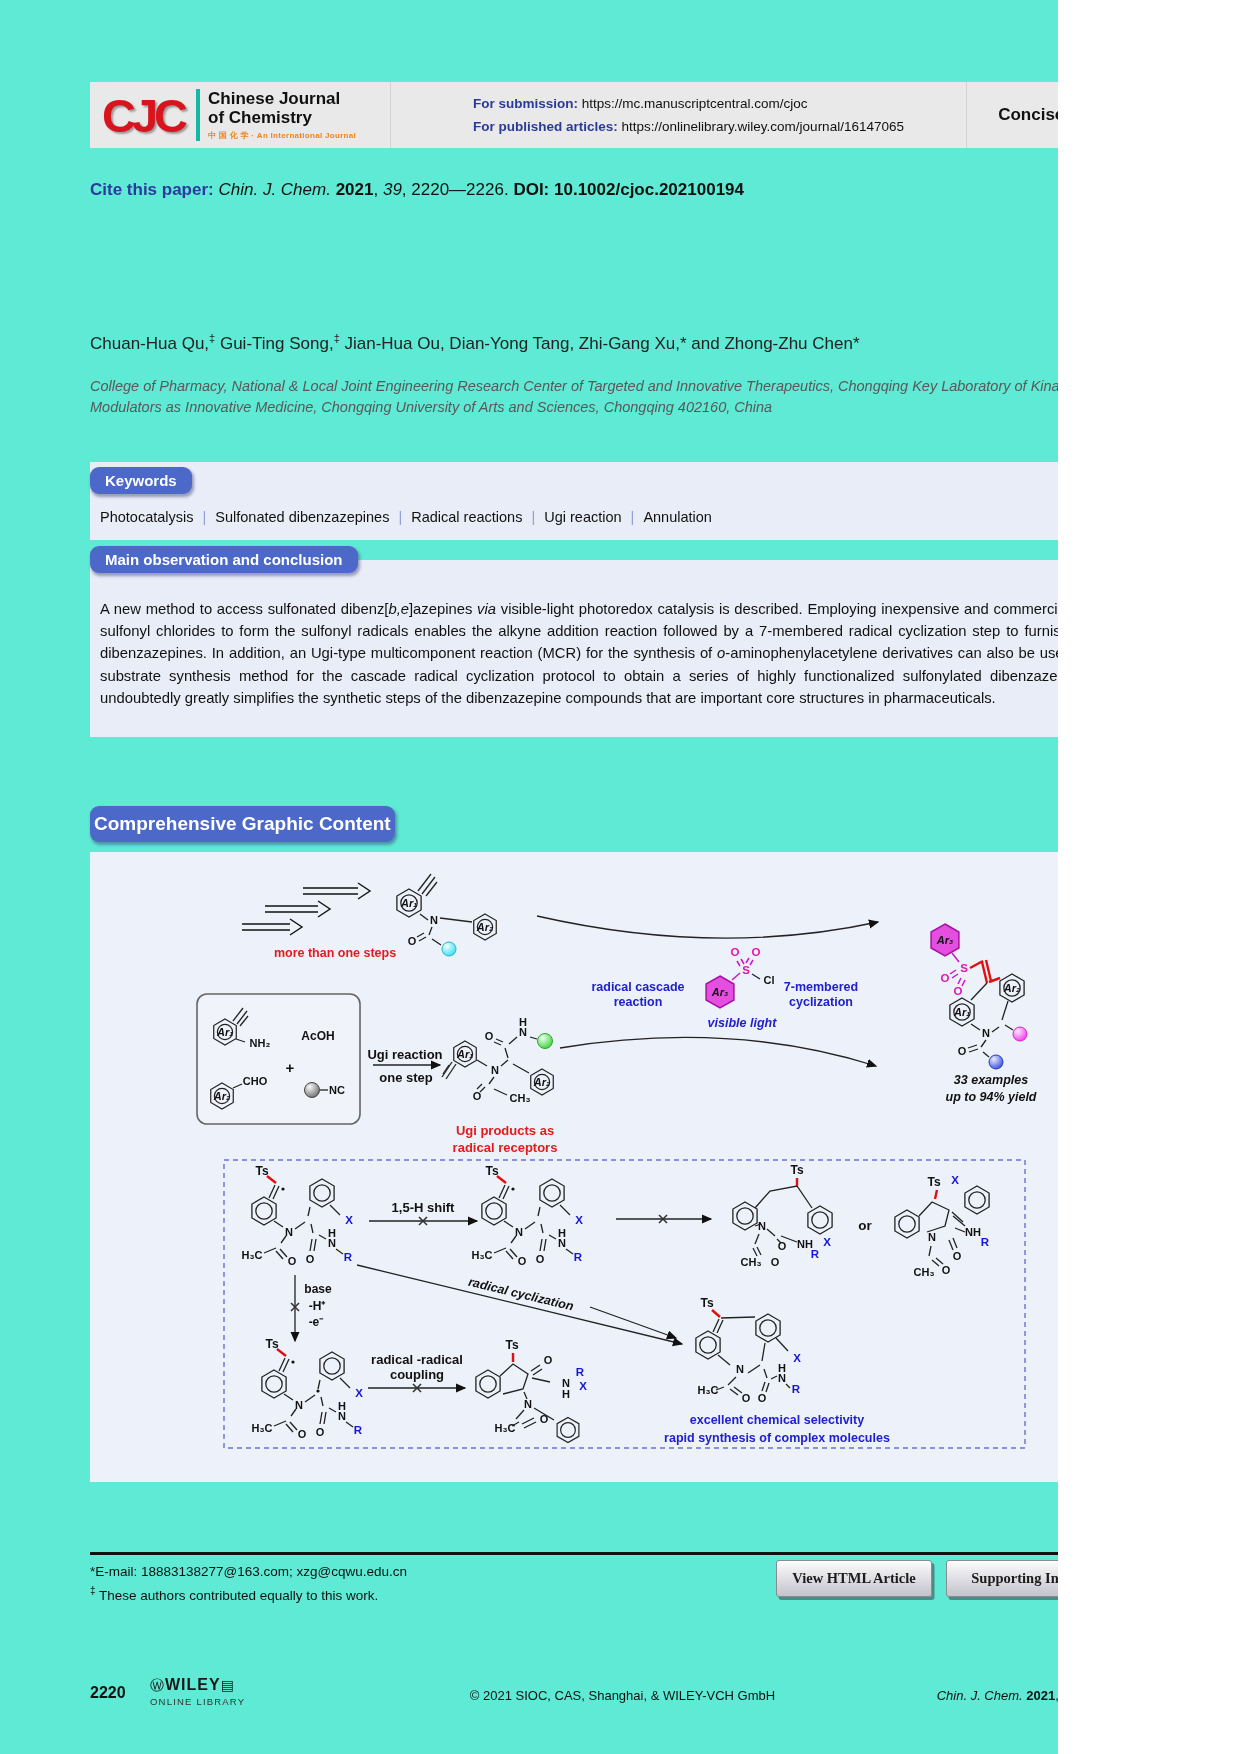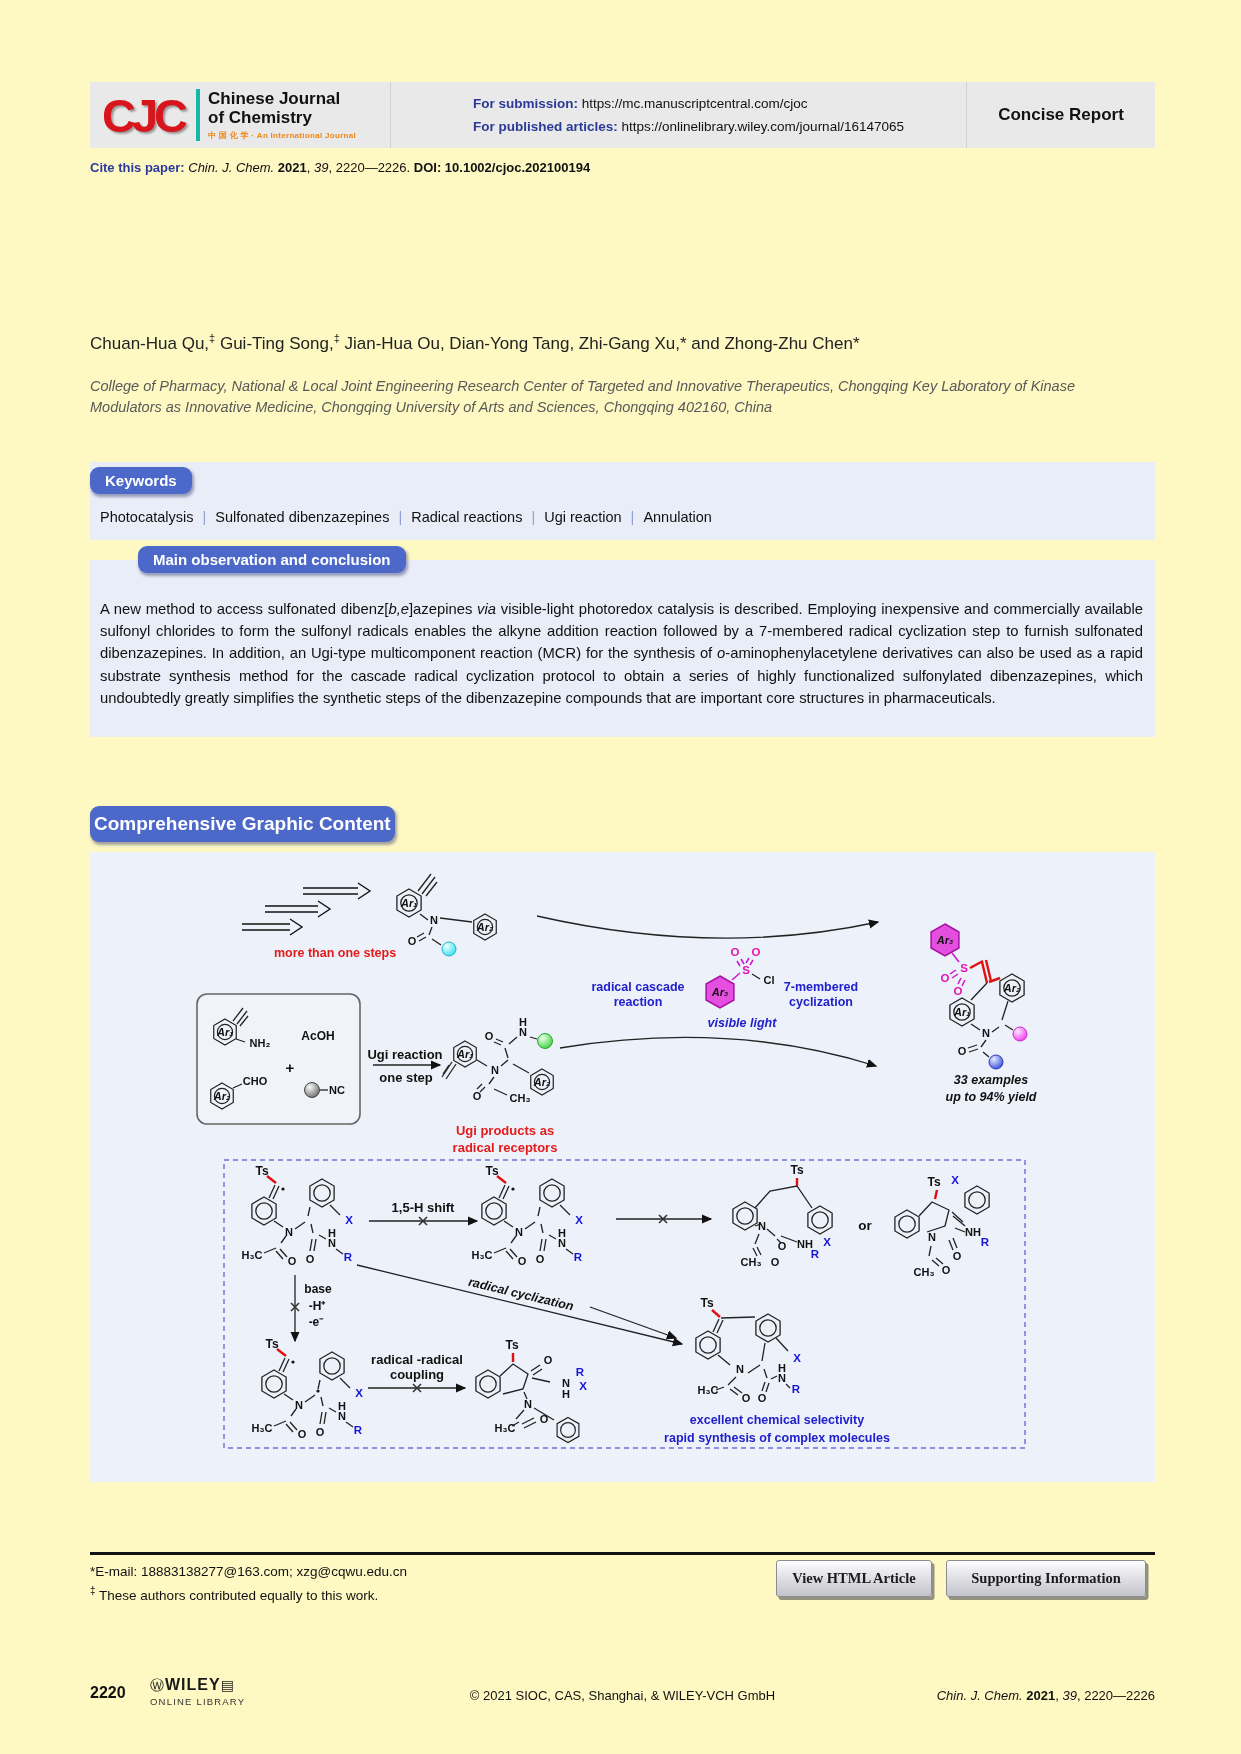--- a/index.html
+++ b/index.html
@@ -4,7 +4,7 @@
 <style>
   * { box-sizing: border-box; }
   body { margin:0; background:#fff; font-family:"Liberation Sans", sans-serif; color:#111; }
-  .page { position:relative; width:1241px; height:1754px; background:#fef9c3; overflow:hidden; }
+  .page { position:relative; width:1058px; height:1754px; background:#5eead4; overflow:hidden; }
 
   
   .header-bar { position:absolute; left:90px; top:82px; width:1065px; height:66px; background:#e9e9e9; display:flex; align-items:stretch; }

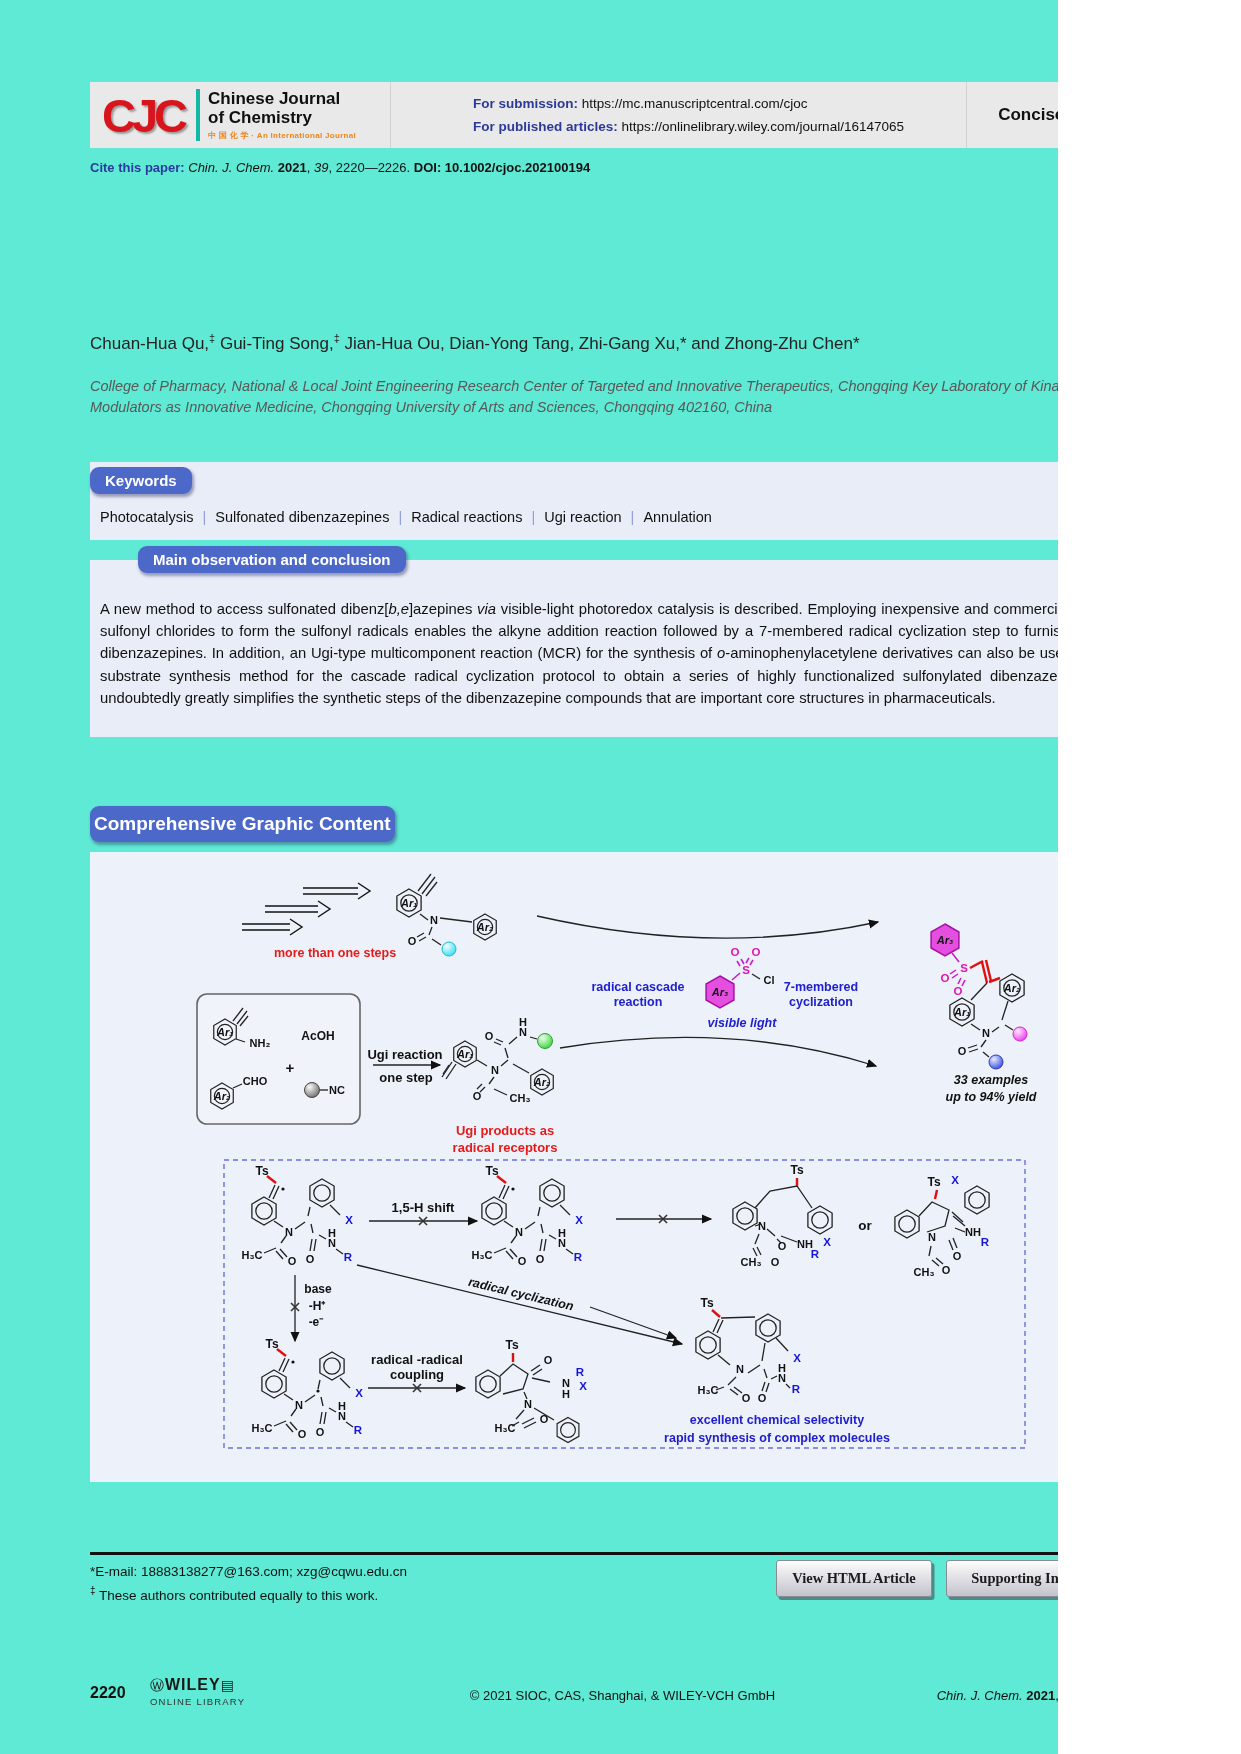--- a/index.html
+++ b/index.html
@@ -18,7 +18,7 @@
   .hdr-right { width:188px; display:flex; align-items:center; justify-content:center; font-weight:bold; font-size:17px; }
 
   
-  .cite { position:absolute; left:90px; top:160px; font-size:13px; }
+  .cite { position:absolute; left:90px; top:180px; font-size:17px; }
   .cite .lab { color:#2c3a9e; font-weight:bold; }
   .it { font-style:italic; } .bd { font-weight:bold; }
 

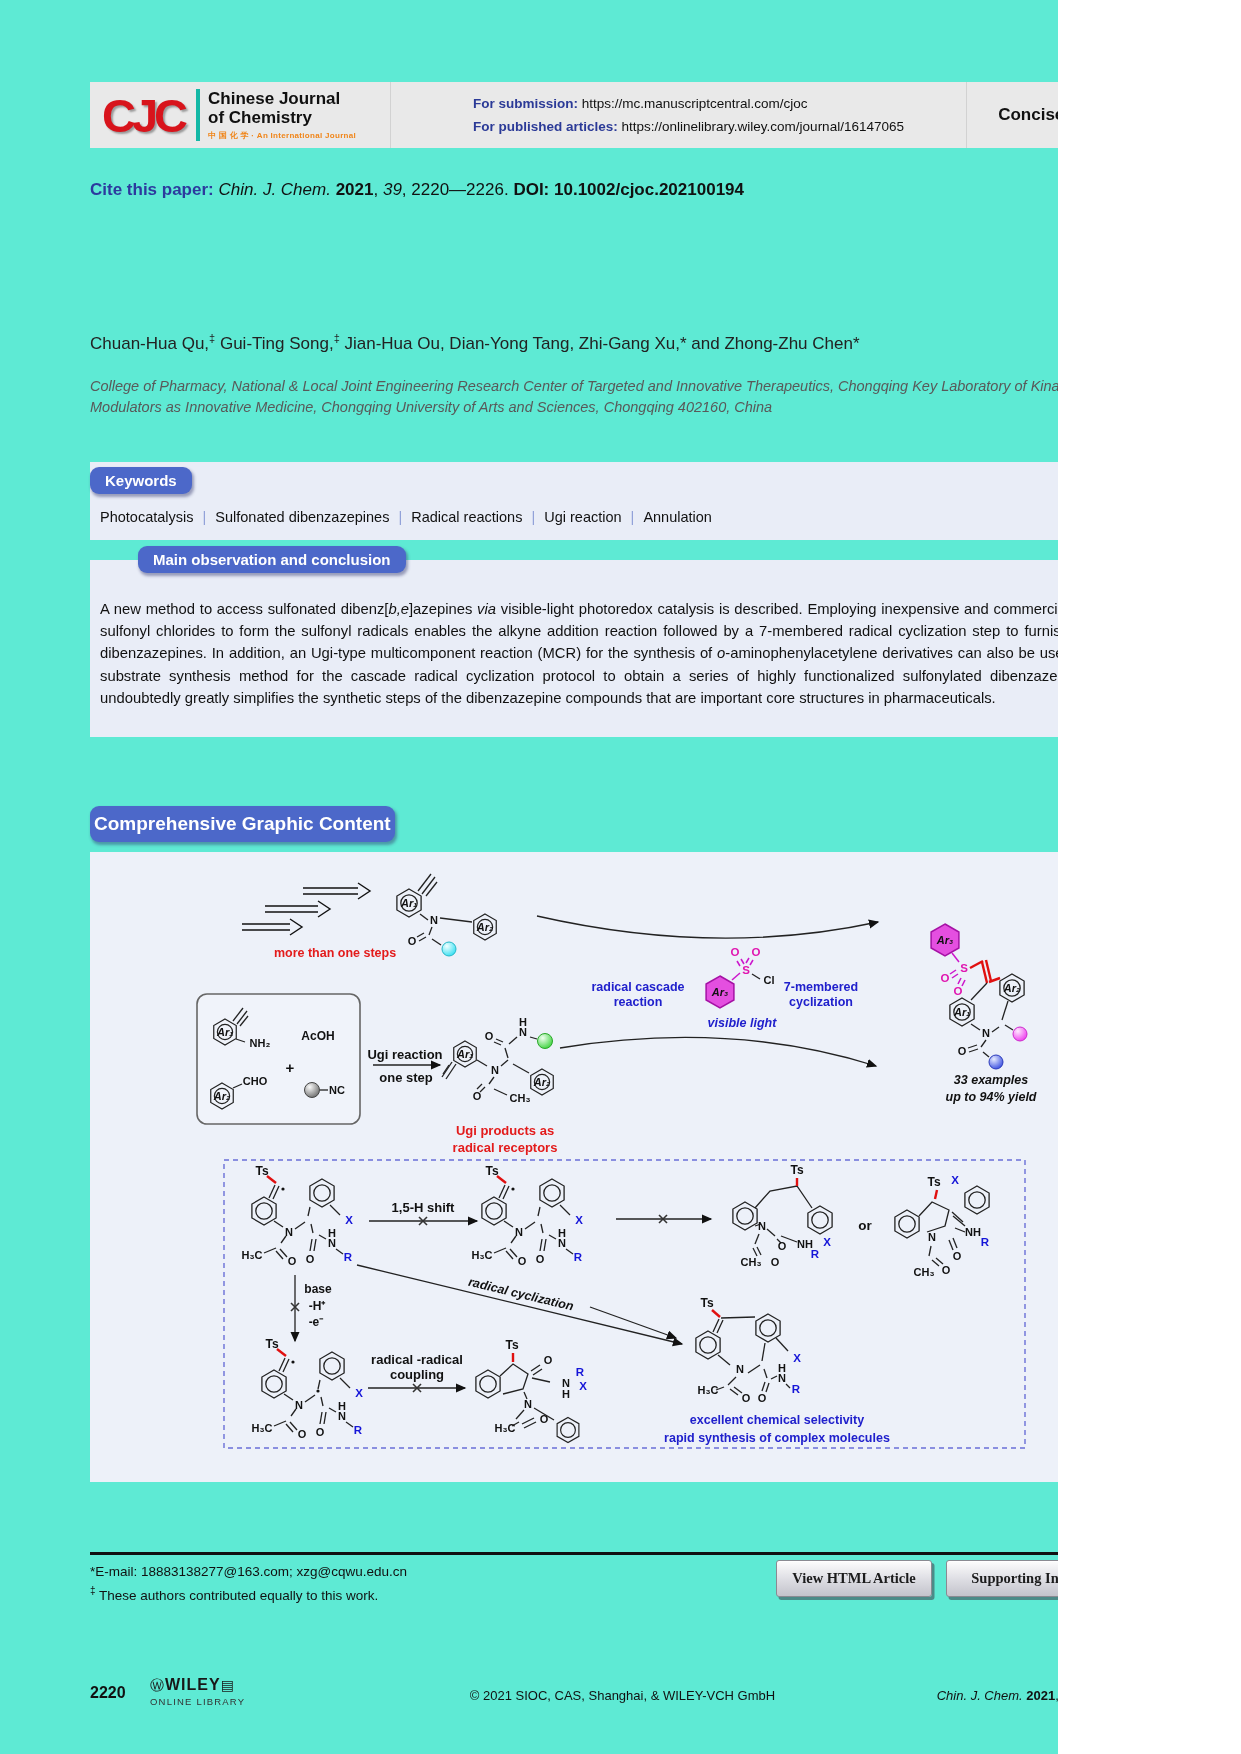--- a/index.html
+++ b/index.html
@@ -35,7 +35,7 @@
   #kw-badge { position:absolute; left:0px; top:5px; }
   #kw-row { position:absolute; left:10px; top:47px; font-size:14.5px; color:#111; }
   .kw-sep { color:#8fa0d8; padding:0 9px; }
-  #abs-badge { position:absolute; left:90px; top:546px; z-index:2;margin-left:48px; }
+  #abs-badge { position:absolute; left:90px; top:546px; z-index:2; }
   #abs-band { top:560px; height:177px; }
   #abs-band p { margin:0; padding:38px 12px 0 10px; font-size:14.8px; line-height:1.5; text-align:justify; }
   #gfx-badge { position:absolute; left:90px; top:806px; z-index:2; font-size:19px; padding:7px 4px; }

